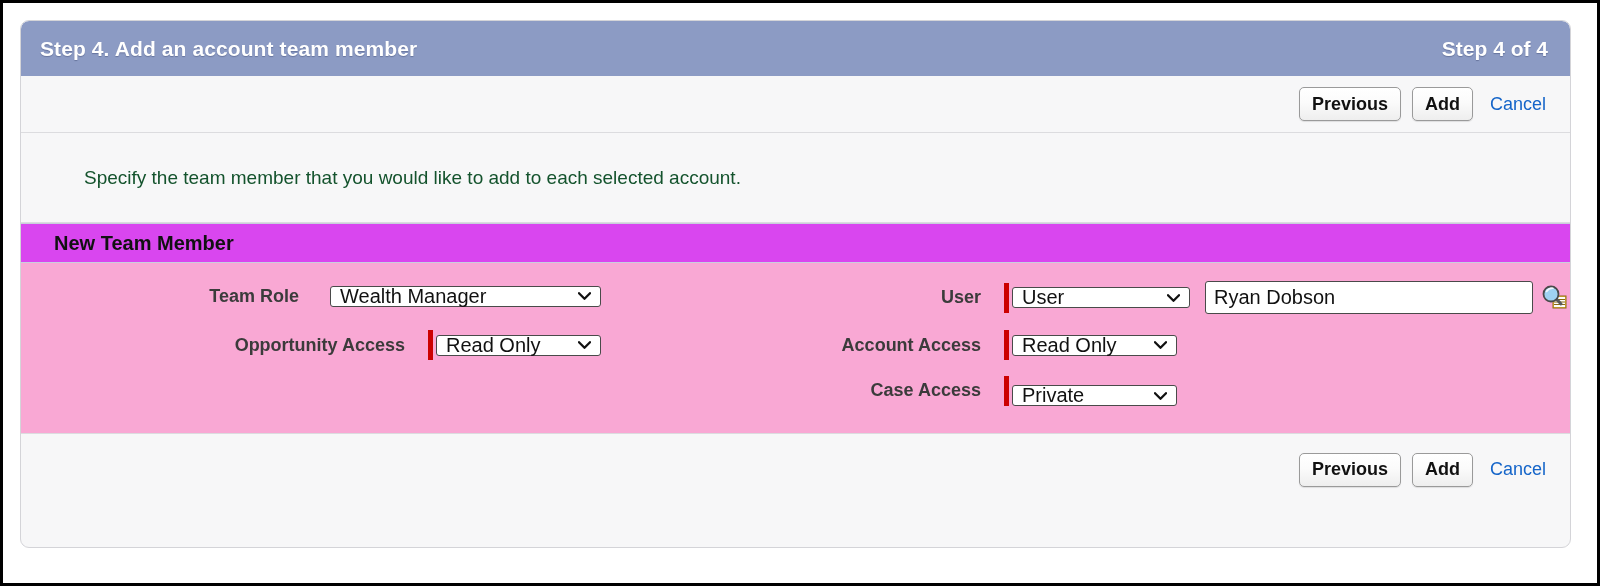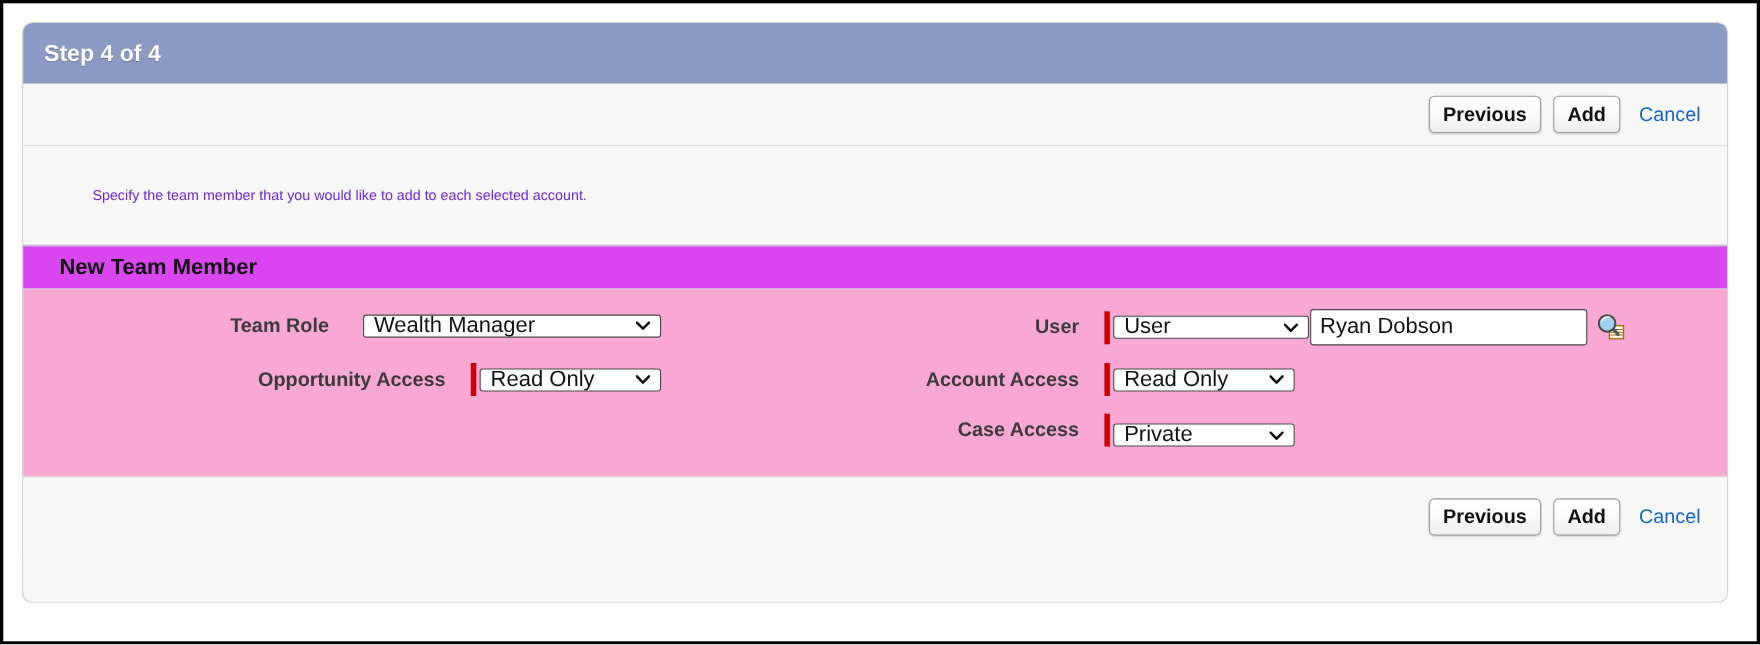--- a/index.html
+++ b/index.html
@@ -240,6 +240,7 @@
     <div class="panel">
 
       <div class="titlebar">
+        <span class="title">Step 4. Add an account team member</span>
         <span class="step-count">Step 4 of 4</span>
       </div>
 

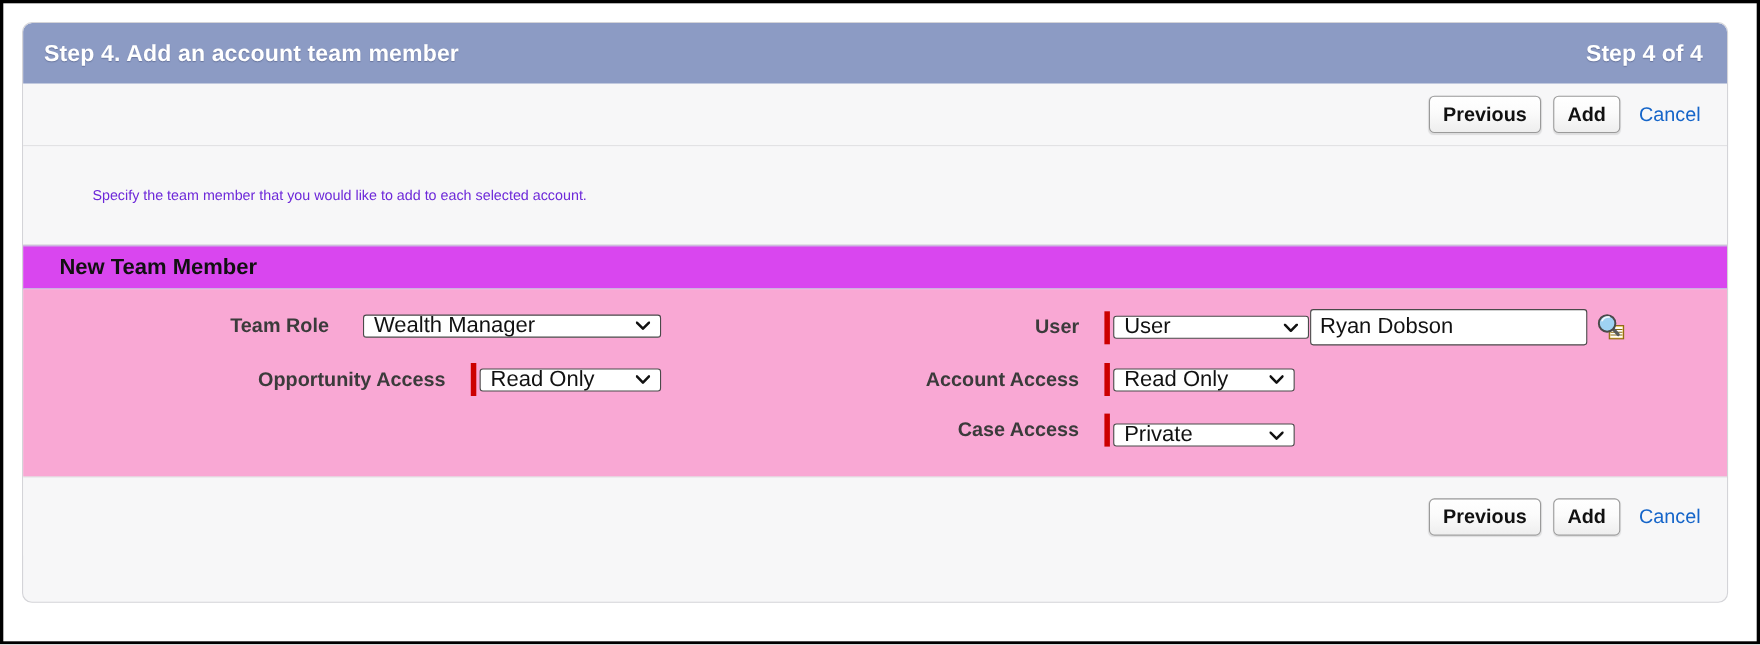--- a/index.html
+++ b/index.html
@@ -119,8 +119,8 @@
     border-bottom: 1px solid #dcdcdf;
   }
   .instructions .text {
-    font-size: 13px;
-    color: #6d28d9;
+    font-size: 19px;
+    color: #14532d;
   }
 
   

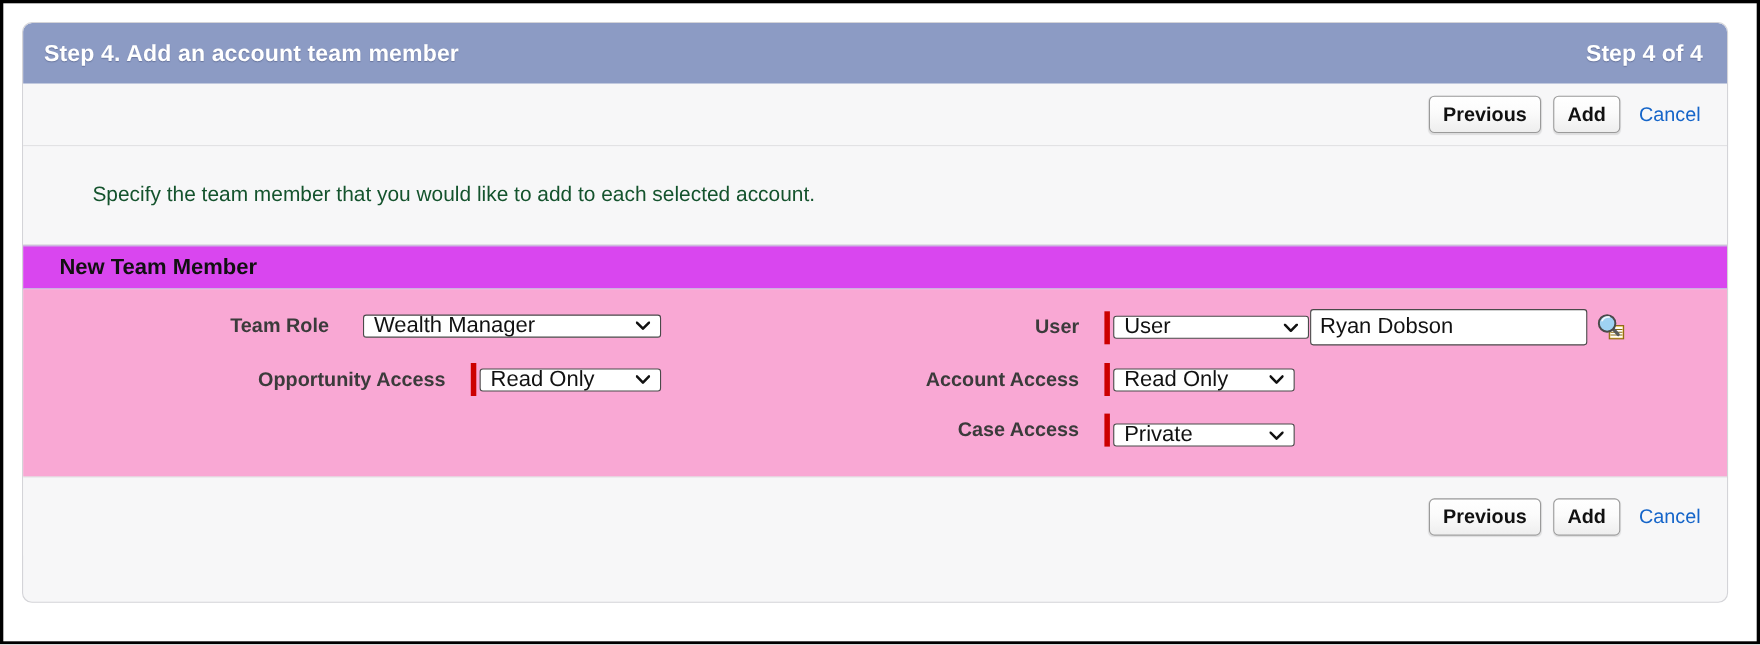--- a/index.html
+++ b/index.html
@@ -291,7 +291,7 @@
               <path d="M1 1.2 L6.5 6.8 L12 1.2" stroke="#111" stroke-width="2.3" fill="none" stroke-linecap="round" stroke-linejoin="round"></path>
             </svg>
           </span>
-          <span class="txt" style="width:252px; margin-left:1px;">Ryan Dobson</span>
+          <span class="txt" style="width:328px; margin-left:15px;">Ryan Dobson</span>
           <span class="lookup-icon">
             <svg width="26" height="26" viewBox="0 0 26 26">
               <rect x="11" y="11" width="13" height="12" fill="#f0c040" stroke="#8a6a12" stroke-width="1"></rect>

